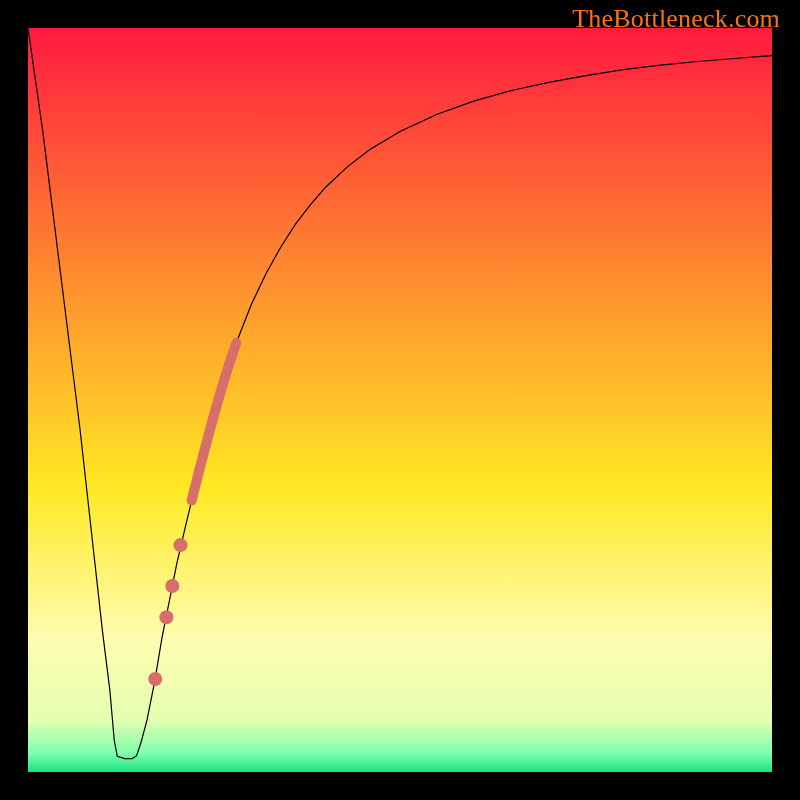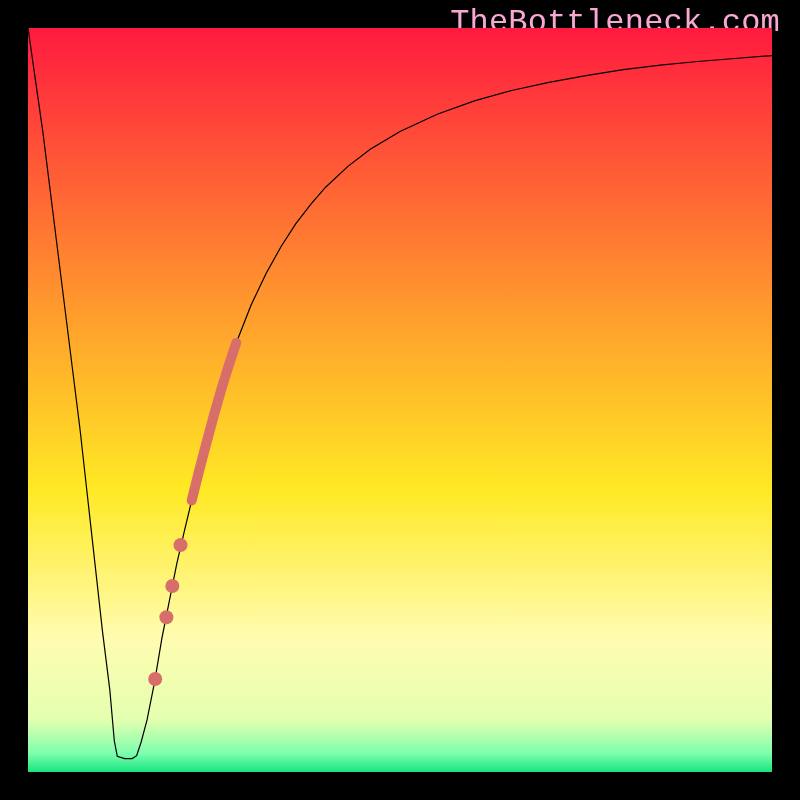--- a/index.html
+++ b/index.html
@@ -14,9 +14,9 @@
     position: absolute;
     top: 4px;
     right: 20px;
-    font-family: Liberation Mono, monospace;
-    font-size: 32px;
-    color: #f9a8d4;
+    font-family: Liberation Serif, serif;
+    font-size: 26px;
+    color: #f97316;
     letter-spacing: 0.2px;
   }
   .plot {

